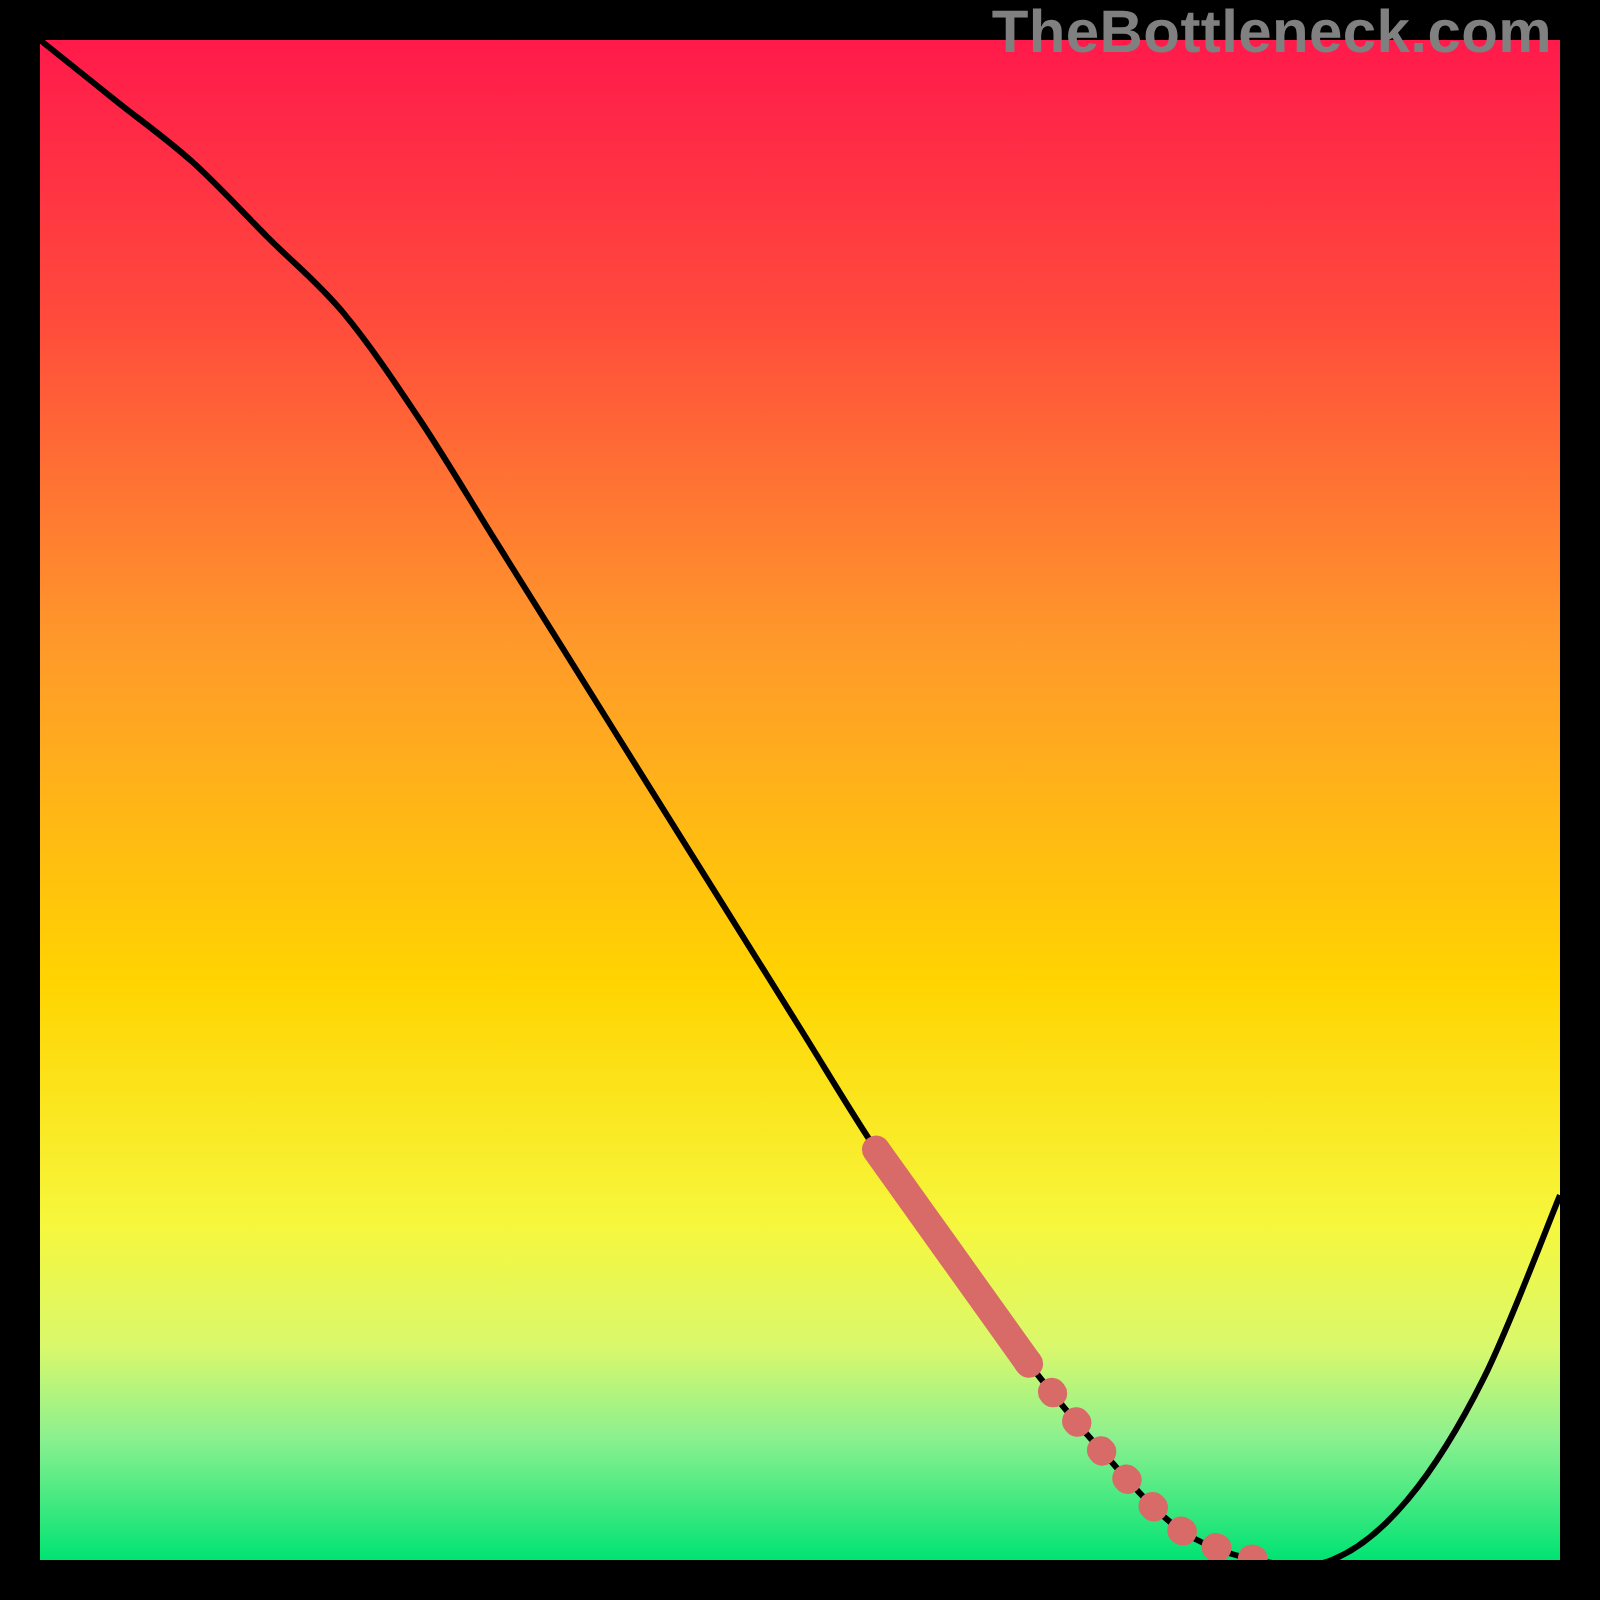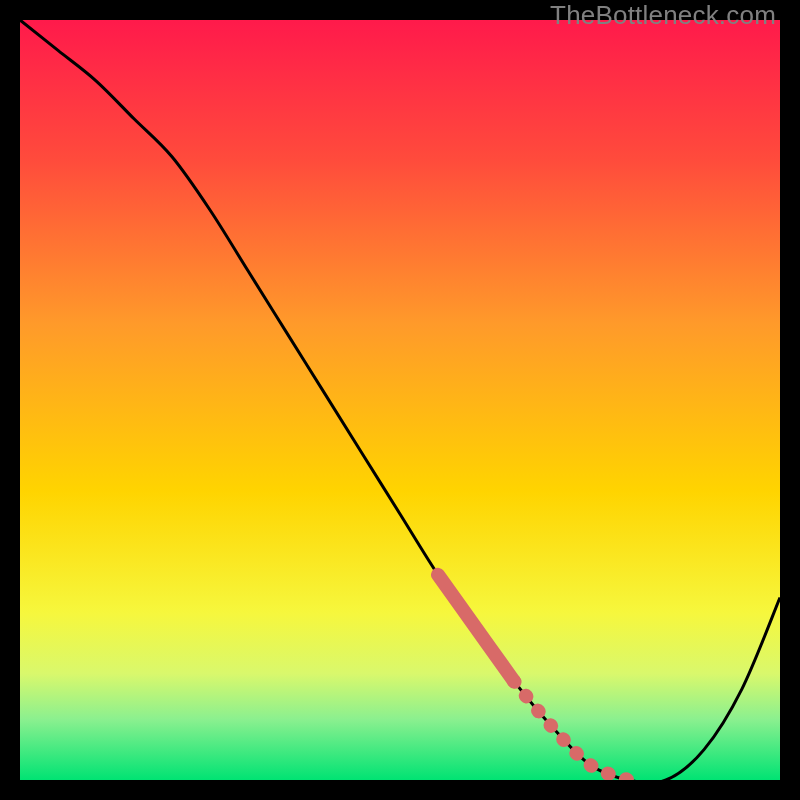--- a/index.html
+++ b/index.html
@@ -31,8 +31,8 @@
     top: 0;
     right: 24px;
     color: #808080;
-    font-size: 26px;
-    font-weight: 400;
+    font-size: 30px;
+    font-weight: 700;
     letter-spacing: 0.2px;
   }
 </style>

